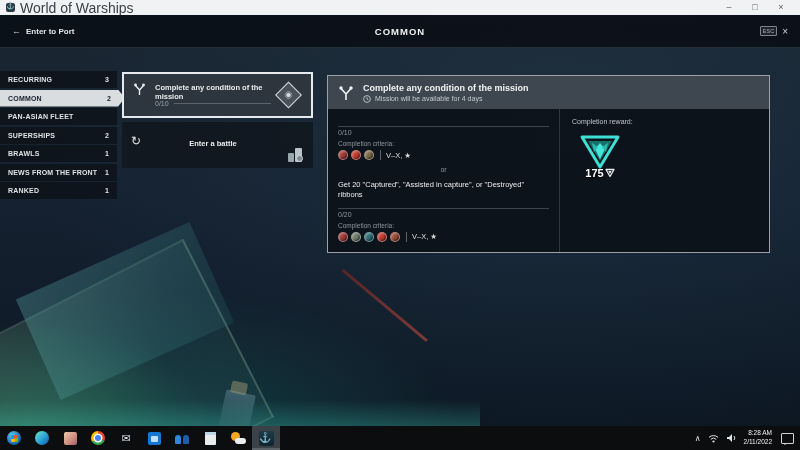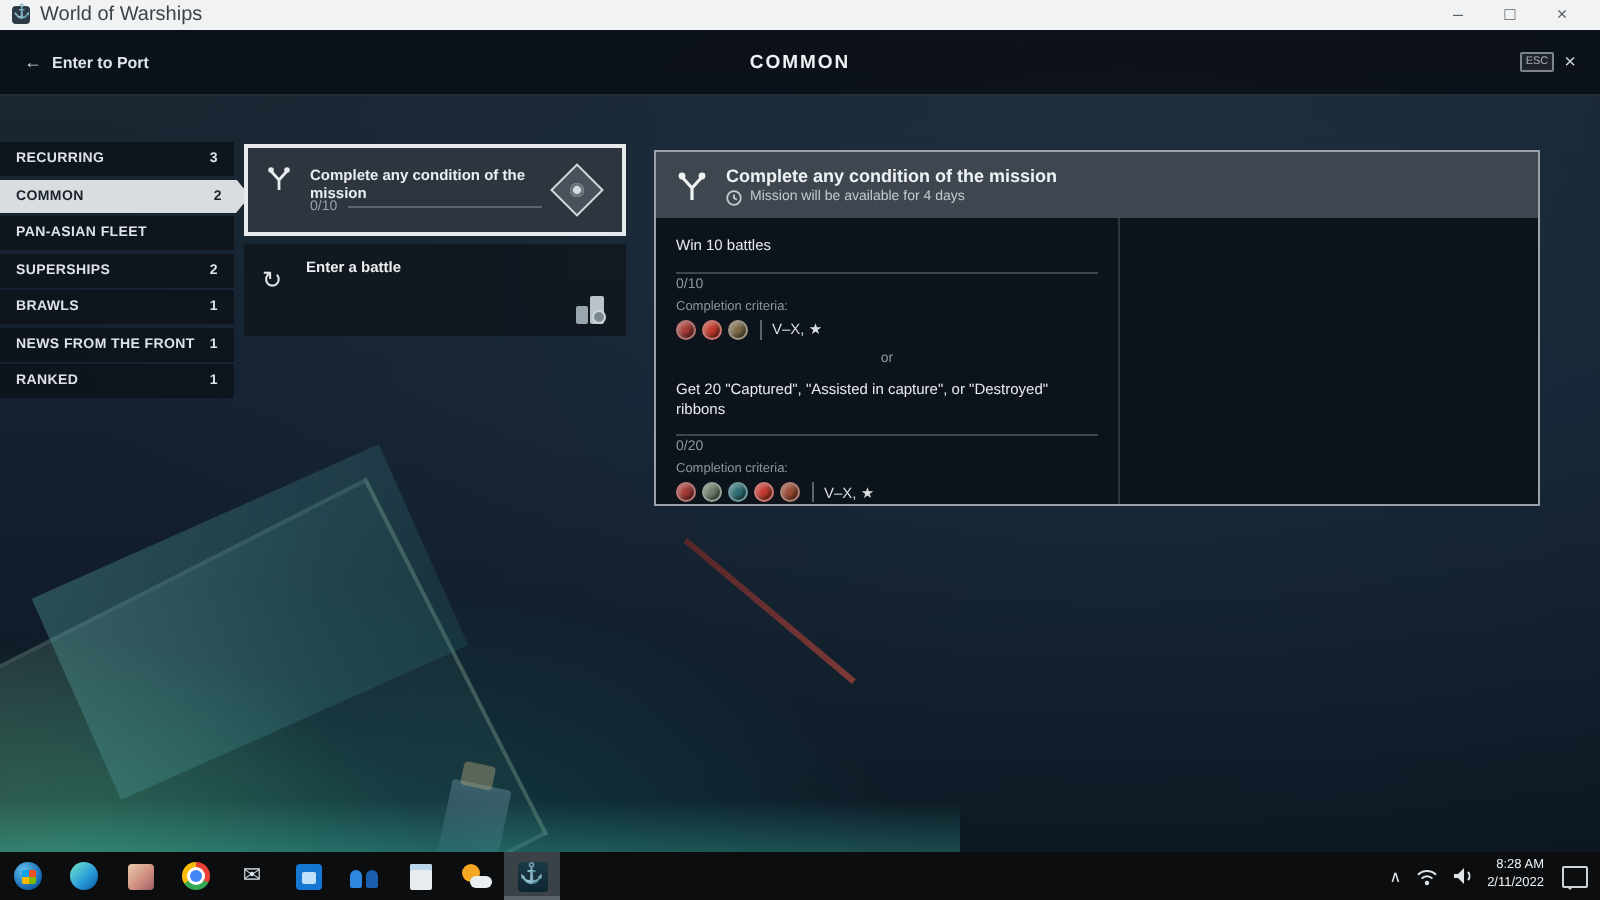--- a/index.html
+++ b/index.html
@@ -11,7 +11,7 @@
     display:flex; align-items:center; padding:0 6px; gap:5px; }
   .app-ico { width:9px; height:9px; background:#2b3a45; border-radius:2px; position:relative; }
   .app-ico::after { content:"⚓"; position:absolute; left:0.5px; top:-1.5px; font-size:7px; color:#cfe3e6; }
-  .win-title { font-size:10px; color:#3c4247; }
+  .win-title { font-size:14px; color:#3c4247; }
   .win-controls { margin-left:auto; display:flex; gap:0; }
   .win-btn { width:26px; text-align:center; font-size:9px; color:#5a5f63; line-height:15px; }
 

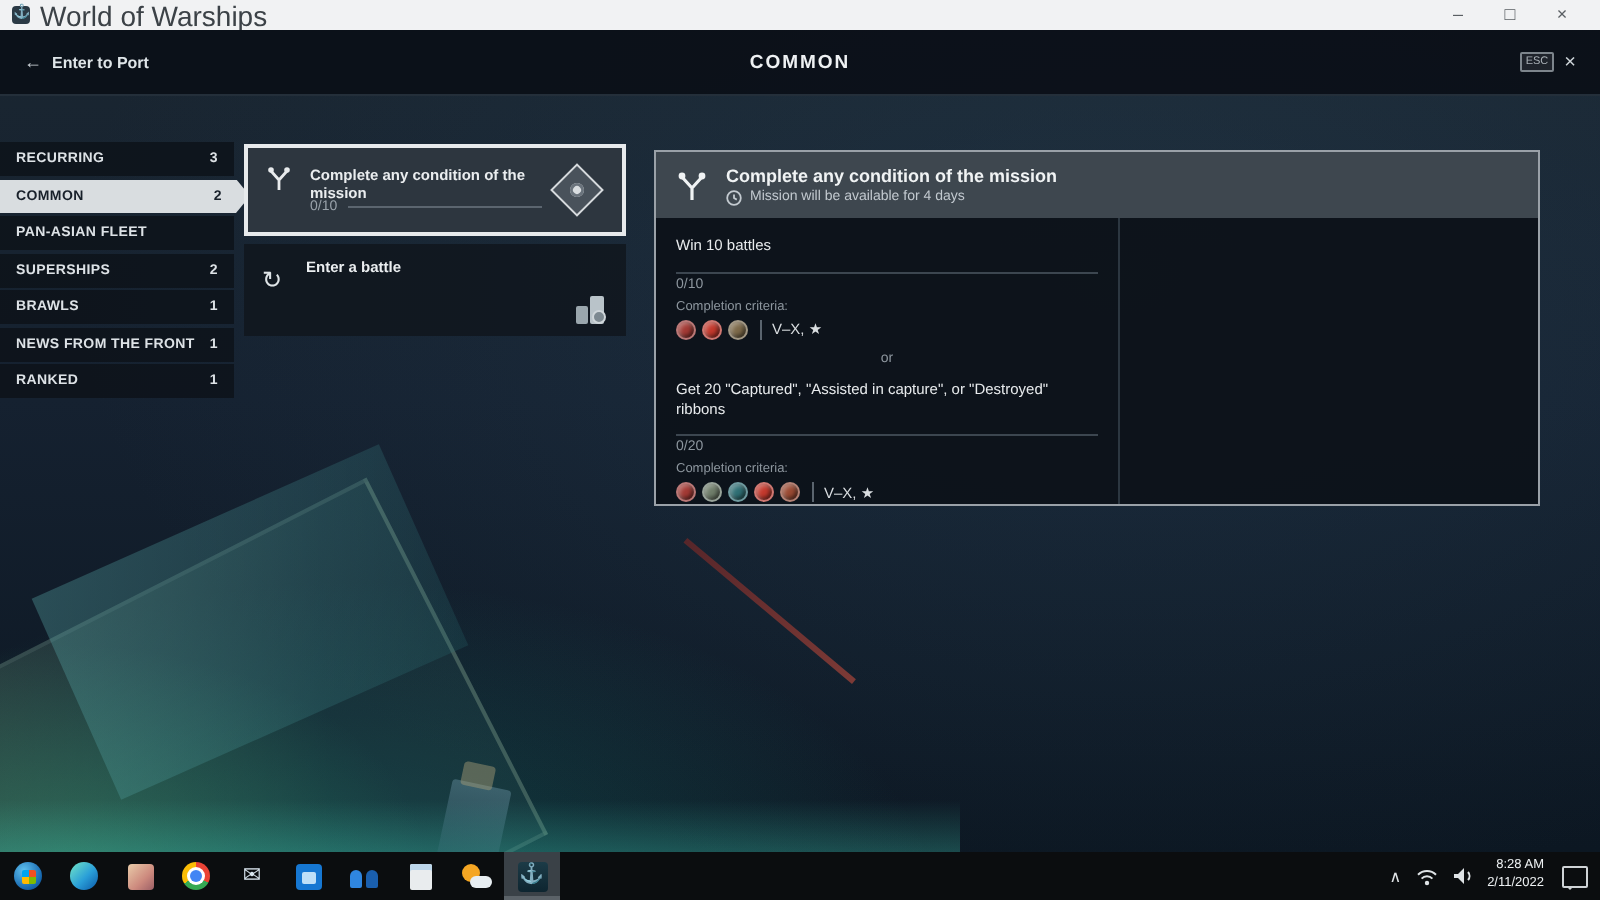--- a/index.html
+++ b/index.html
@@ -269,7 +269,6 @@
       </div>
       <div class="detail-body">
         <div class="cond-col">
-          <div class="cond-title">Win 10 battles</div>
           <div class="track"></div>
           <div class="prog">0/10</div>
           <div class="crit-label">Completion criteria:</div>

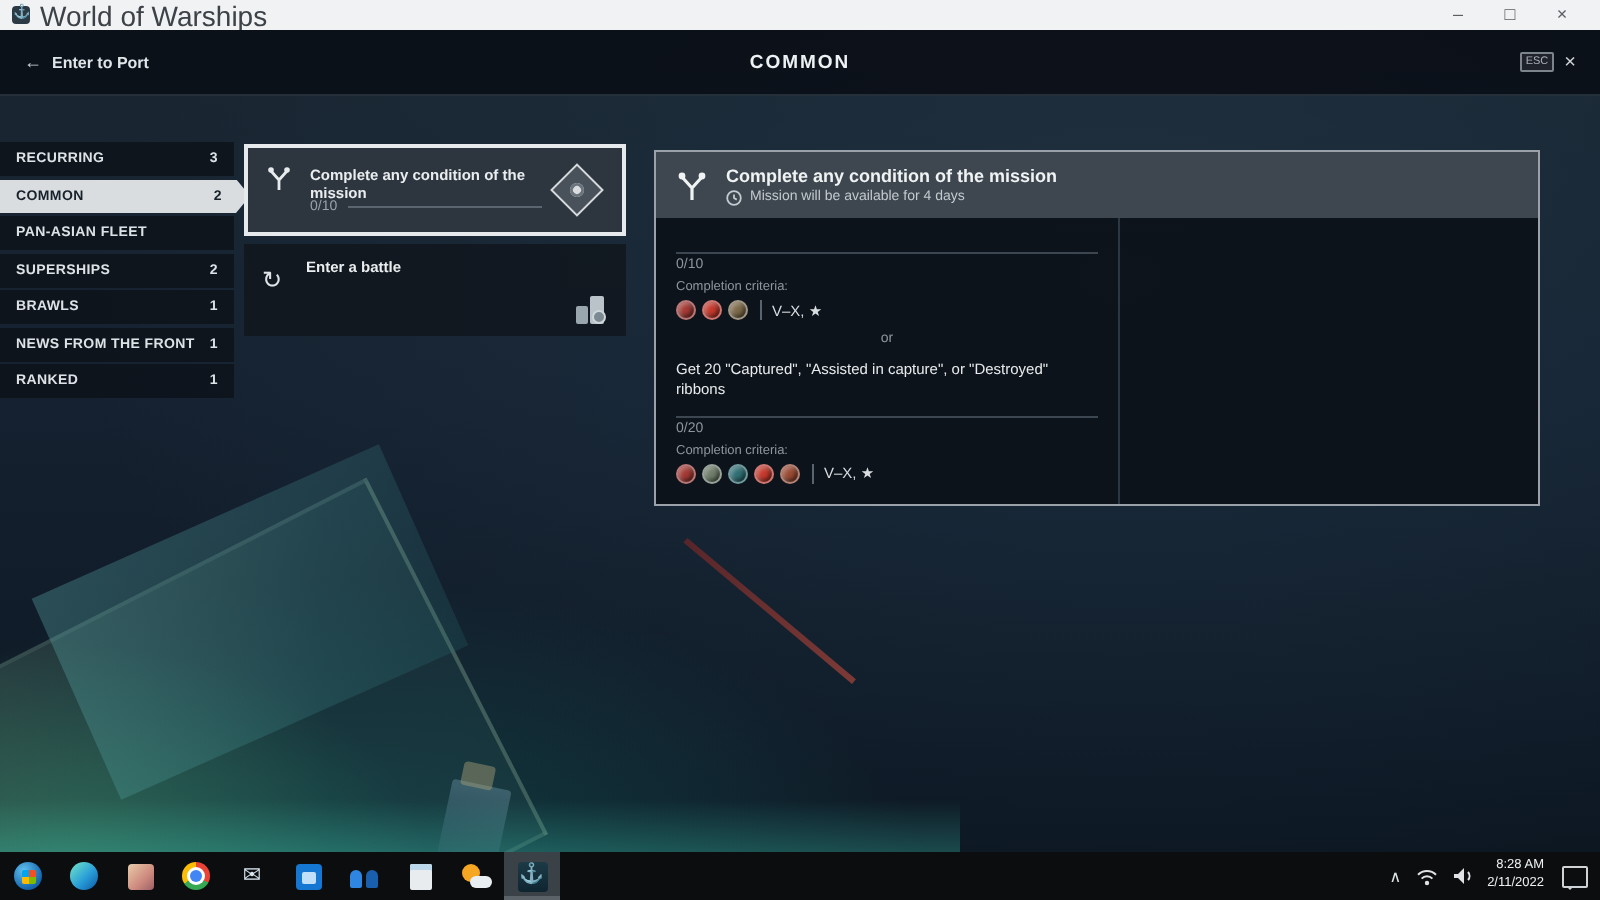--- a/index.html
+++ b/index.html
@@ -237,7 +237,7 @@
       </div>
       <div class="m-card">
         <div class="m-ico"><span class="repeat-glyph">↻</span></div>
-        <div class="m-title" style="top:7px;">Enter a battle</div>
+        <div class="m-title" style="top:17px;text-align:center;">Enter a battle</div>
         <div class="res-ico">
           <span class="bar1"></span>
             <span class="bar2"></span>

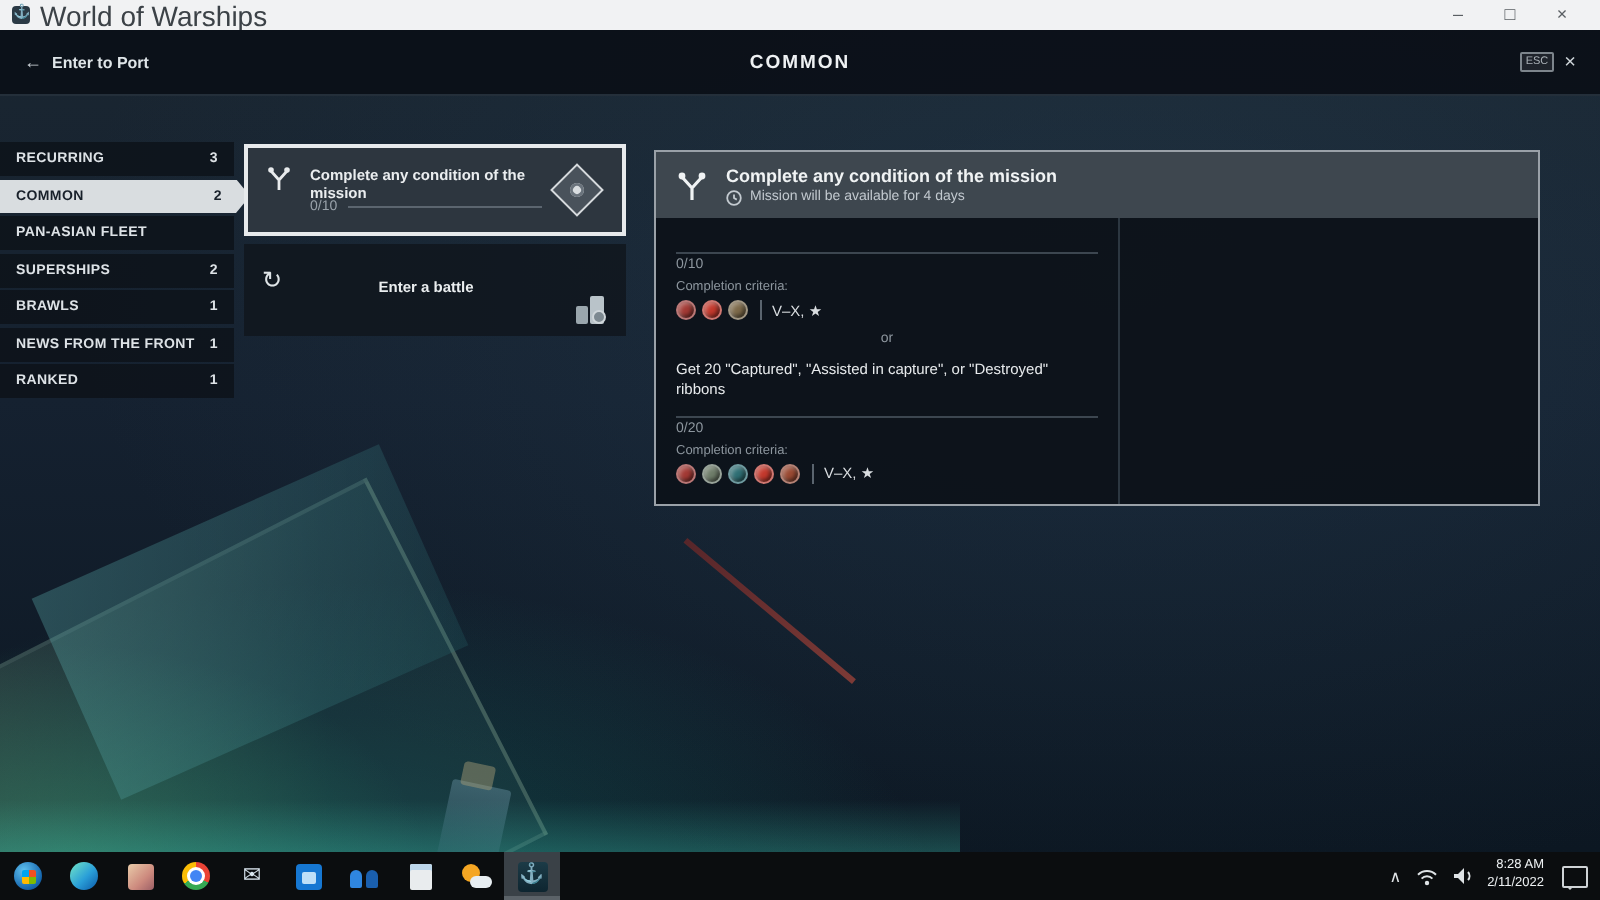--- a/index.html
+++ b/index.html
@@ -298,6 +298,27 @@
             <span class="tier">V–X, ★</span>
           </div>
         </div>
+        <div class="reward-col">
+          <div class="reward-label">Completion reward:</div>
+          <div class="reward-big">
+            <svg width="44" height="40" viewBox="0 0 44 40">
+              <polygon points="4,4 40,4 22,34" fill="none" stroke="#3ce0d4" stroke-width="3" stroke-linejoin="round"></polygon>
+              <polygon points="10,8 34,8 22,28" fill="#17706c"></polygon>
+              <path d="M22 10 L27 16 L22 26 L17 16 Z" fill="#45e6da"></path>
+              <path d="M14 10 L20 14 L16 19 Z" fill="#2bb8ae"></path>
+              <path d="M30 10 L24 14 L28 19 Z" fill="#2bb8ae"></path>
+            </svg>
+            <div class="reward-amount">
+              <span>175</span>
+              <span>
+                <svg width="10" height="10" viewBox="0 0 10 10">
+                    <polygon points="1,1.5 9,1.5 5,8.5" fill="none" stroke="#e8edef" stroke-width="1.3" stroke-linejoin="round"></polygon>
+                    <polygon points="3.4,3 6.6,3 5,6" fill="#e8edef"></polygon>
+                  </svg>
+              </span>
+            </div>
+          </div>
+        </div>
       </div>
     </div>
   </div>

